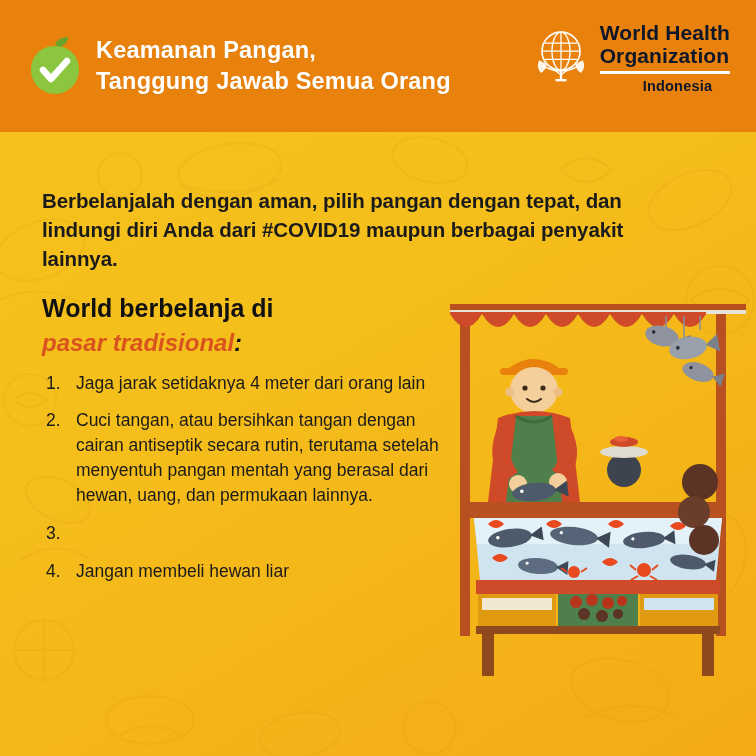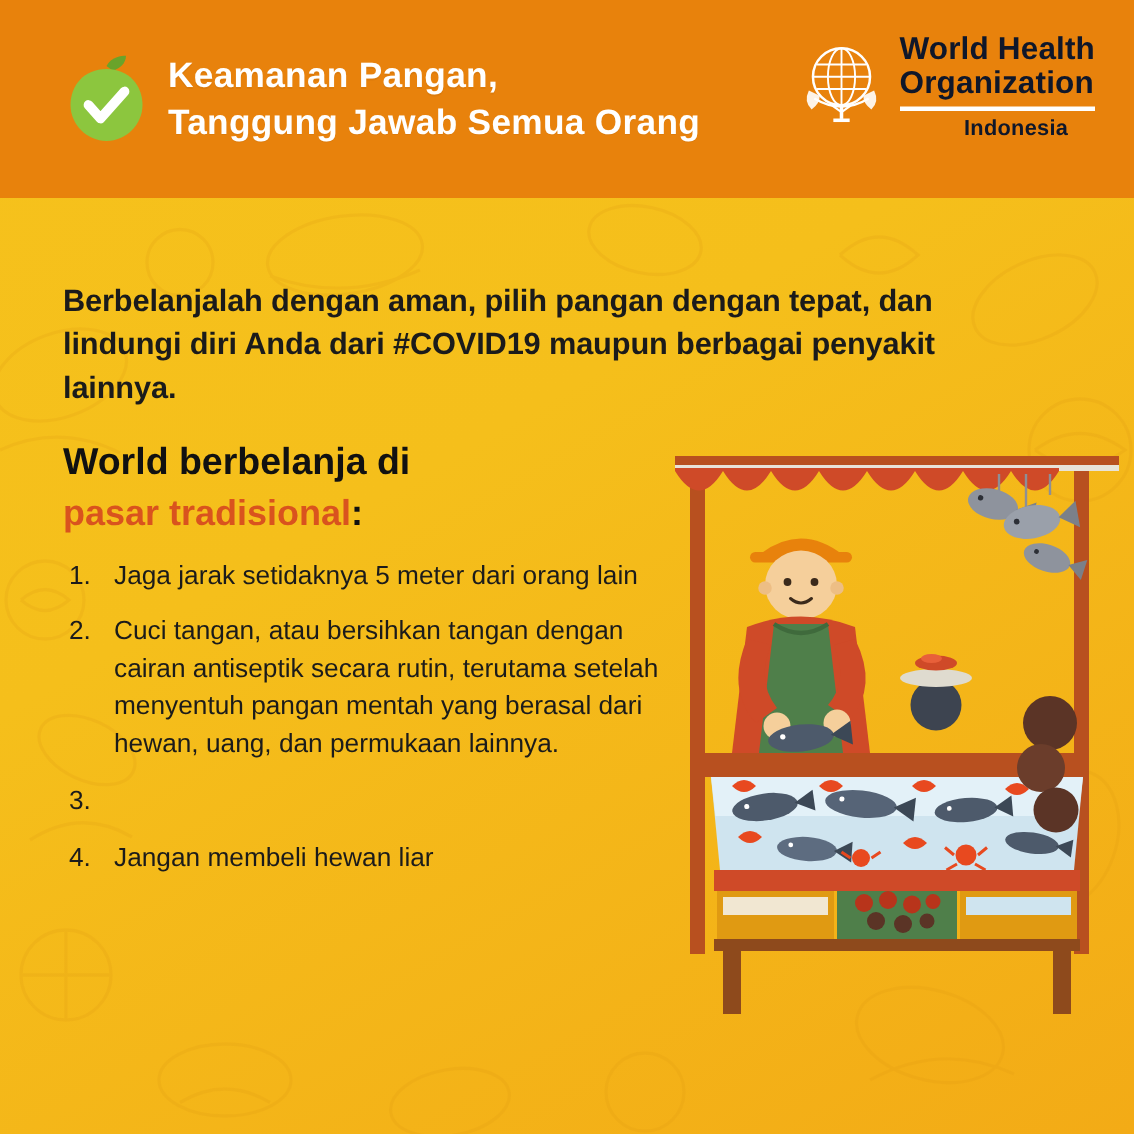--- a/index.html
+++ b/index.html
@@ -31,7 +31,7 @@
     background: #e8820c;
     display: flex;
     align-items: center;
-    padding: 0 44px;
+    padding: 0 28px;
     z-index: 5;
   }
   .apple-badge {

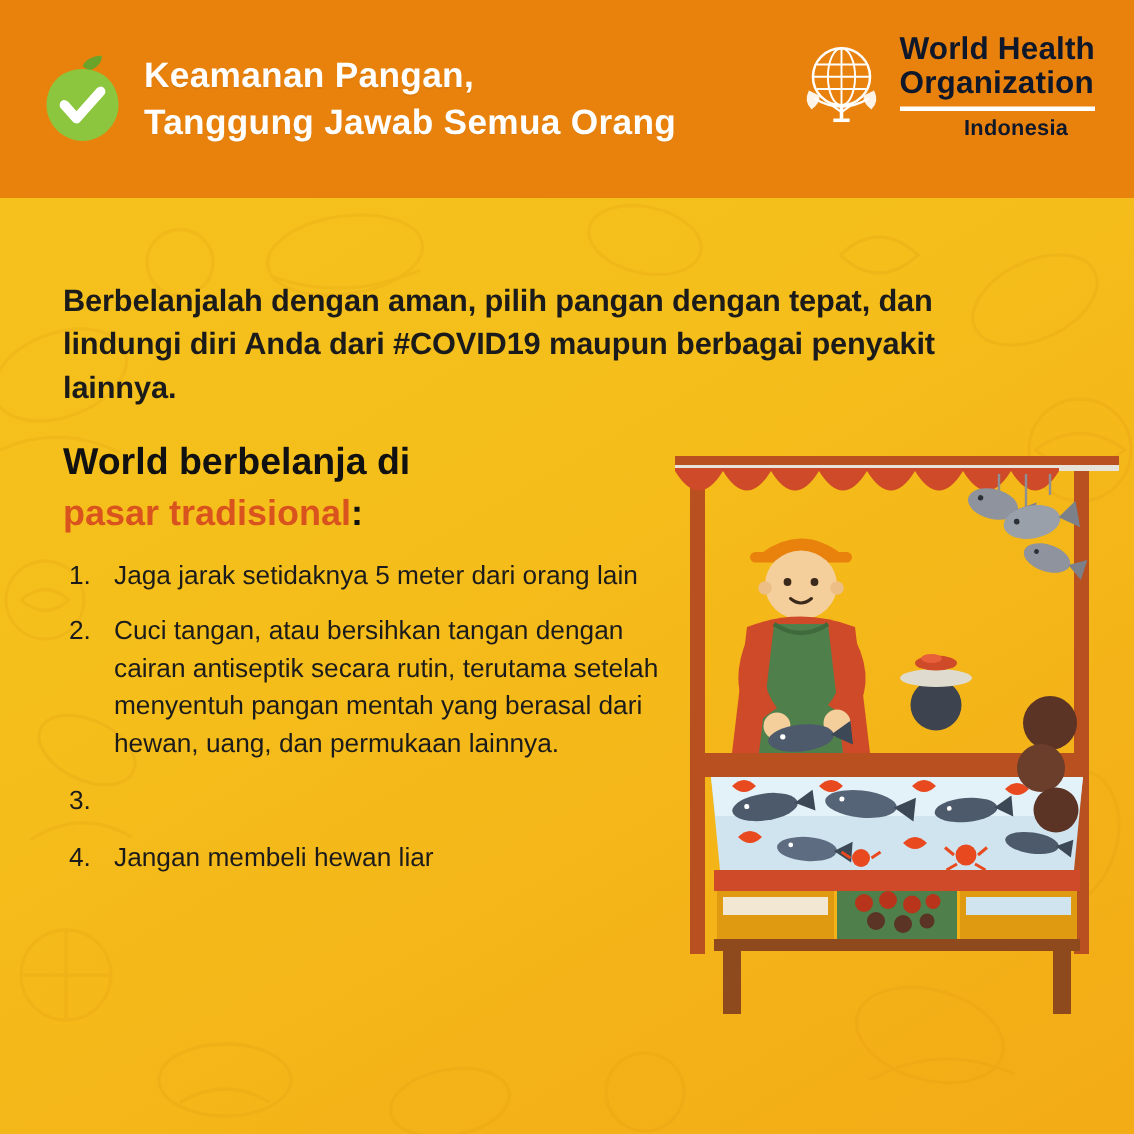--- a/index.html
+++ b/index.html
@@ -102,6 +102,7 @@
     color: #d9531e;
     line-height: 1.3;
     margin-top: 4px;
+    font-style: italic;
   }
   .sec-line2 .colon { color: #111; }
 

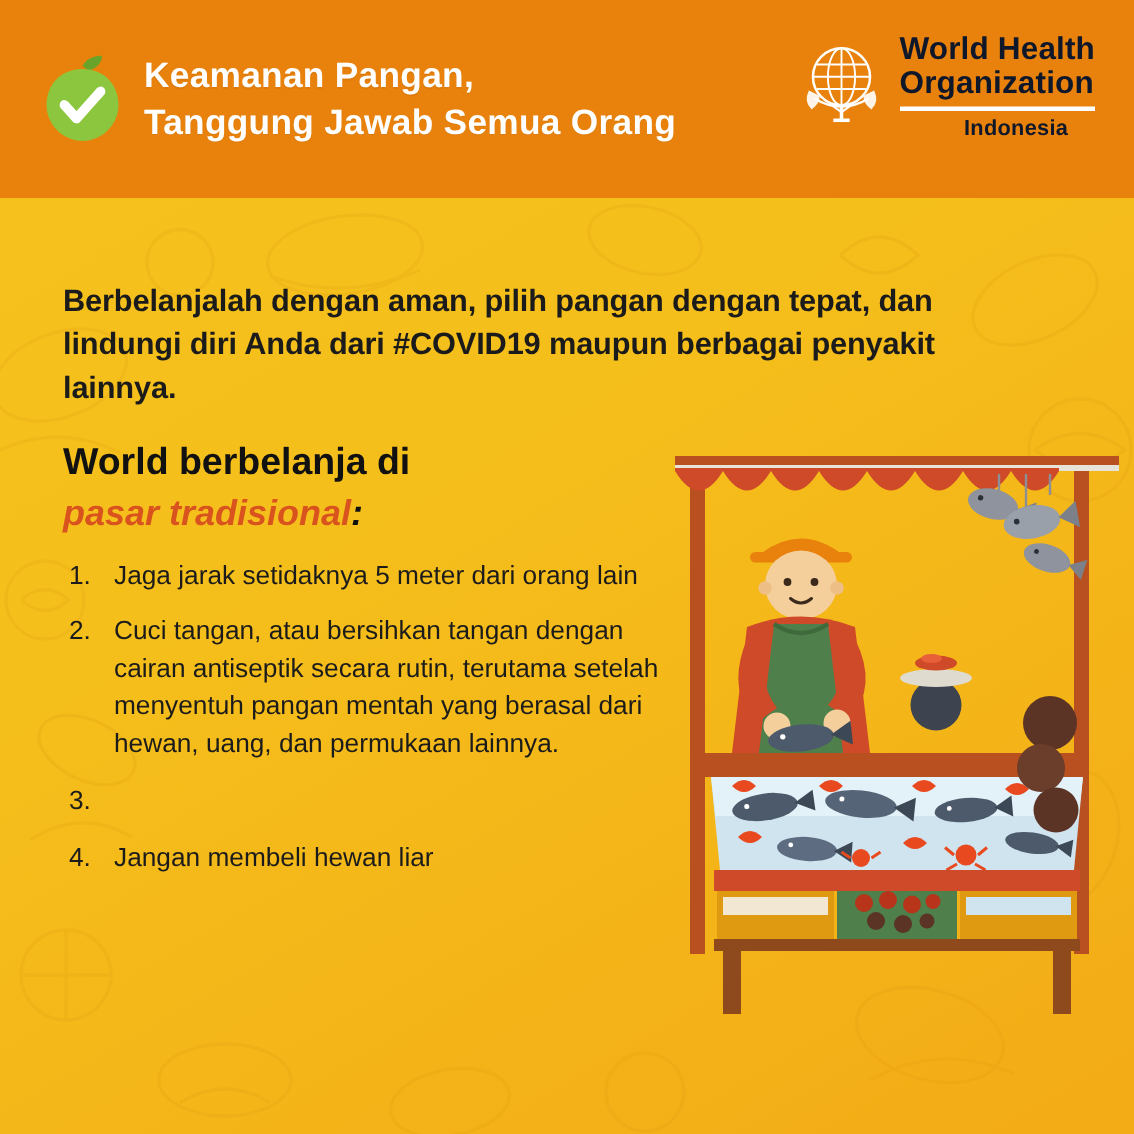--- a/index.html
+++ b/index.html
@@ -223,7 +223,7 @@
       <ol class="tips">
         <li>
           <span class="num">1.</span>
-          <span class="tiptext">Jaga jarak setidaknya 5 meter dari orang lain</span>
+          <span class="tiptext">Jaga jarak setidaknya 4 meter dari orang lain</span>
         </li>
         <li>
           <span class="num">2.</span>

